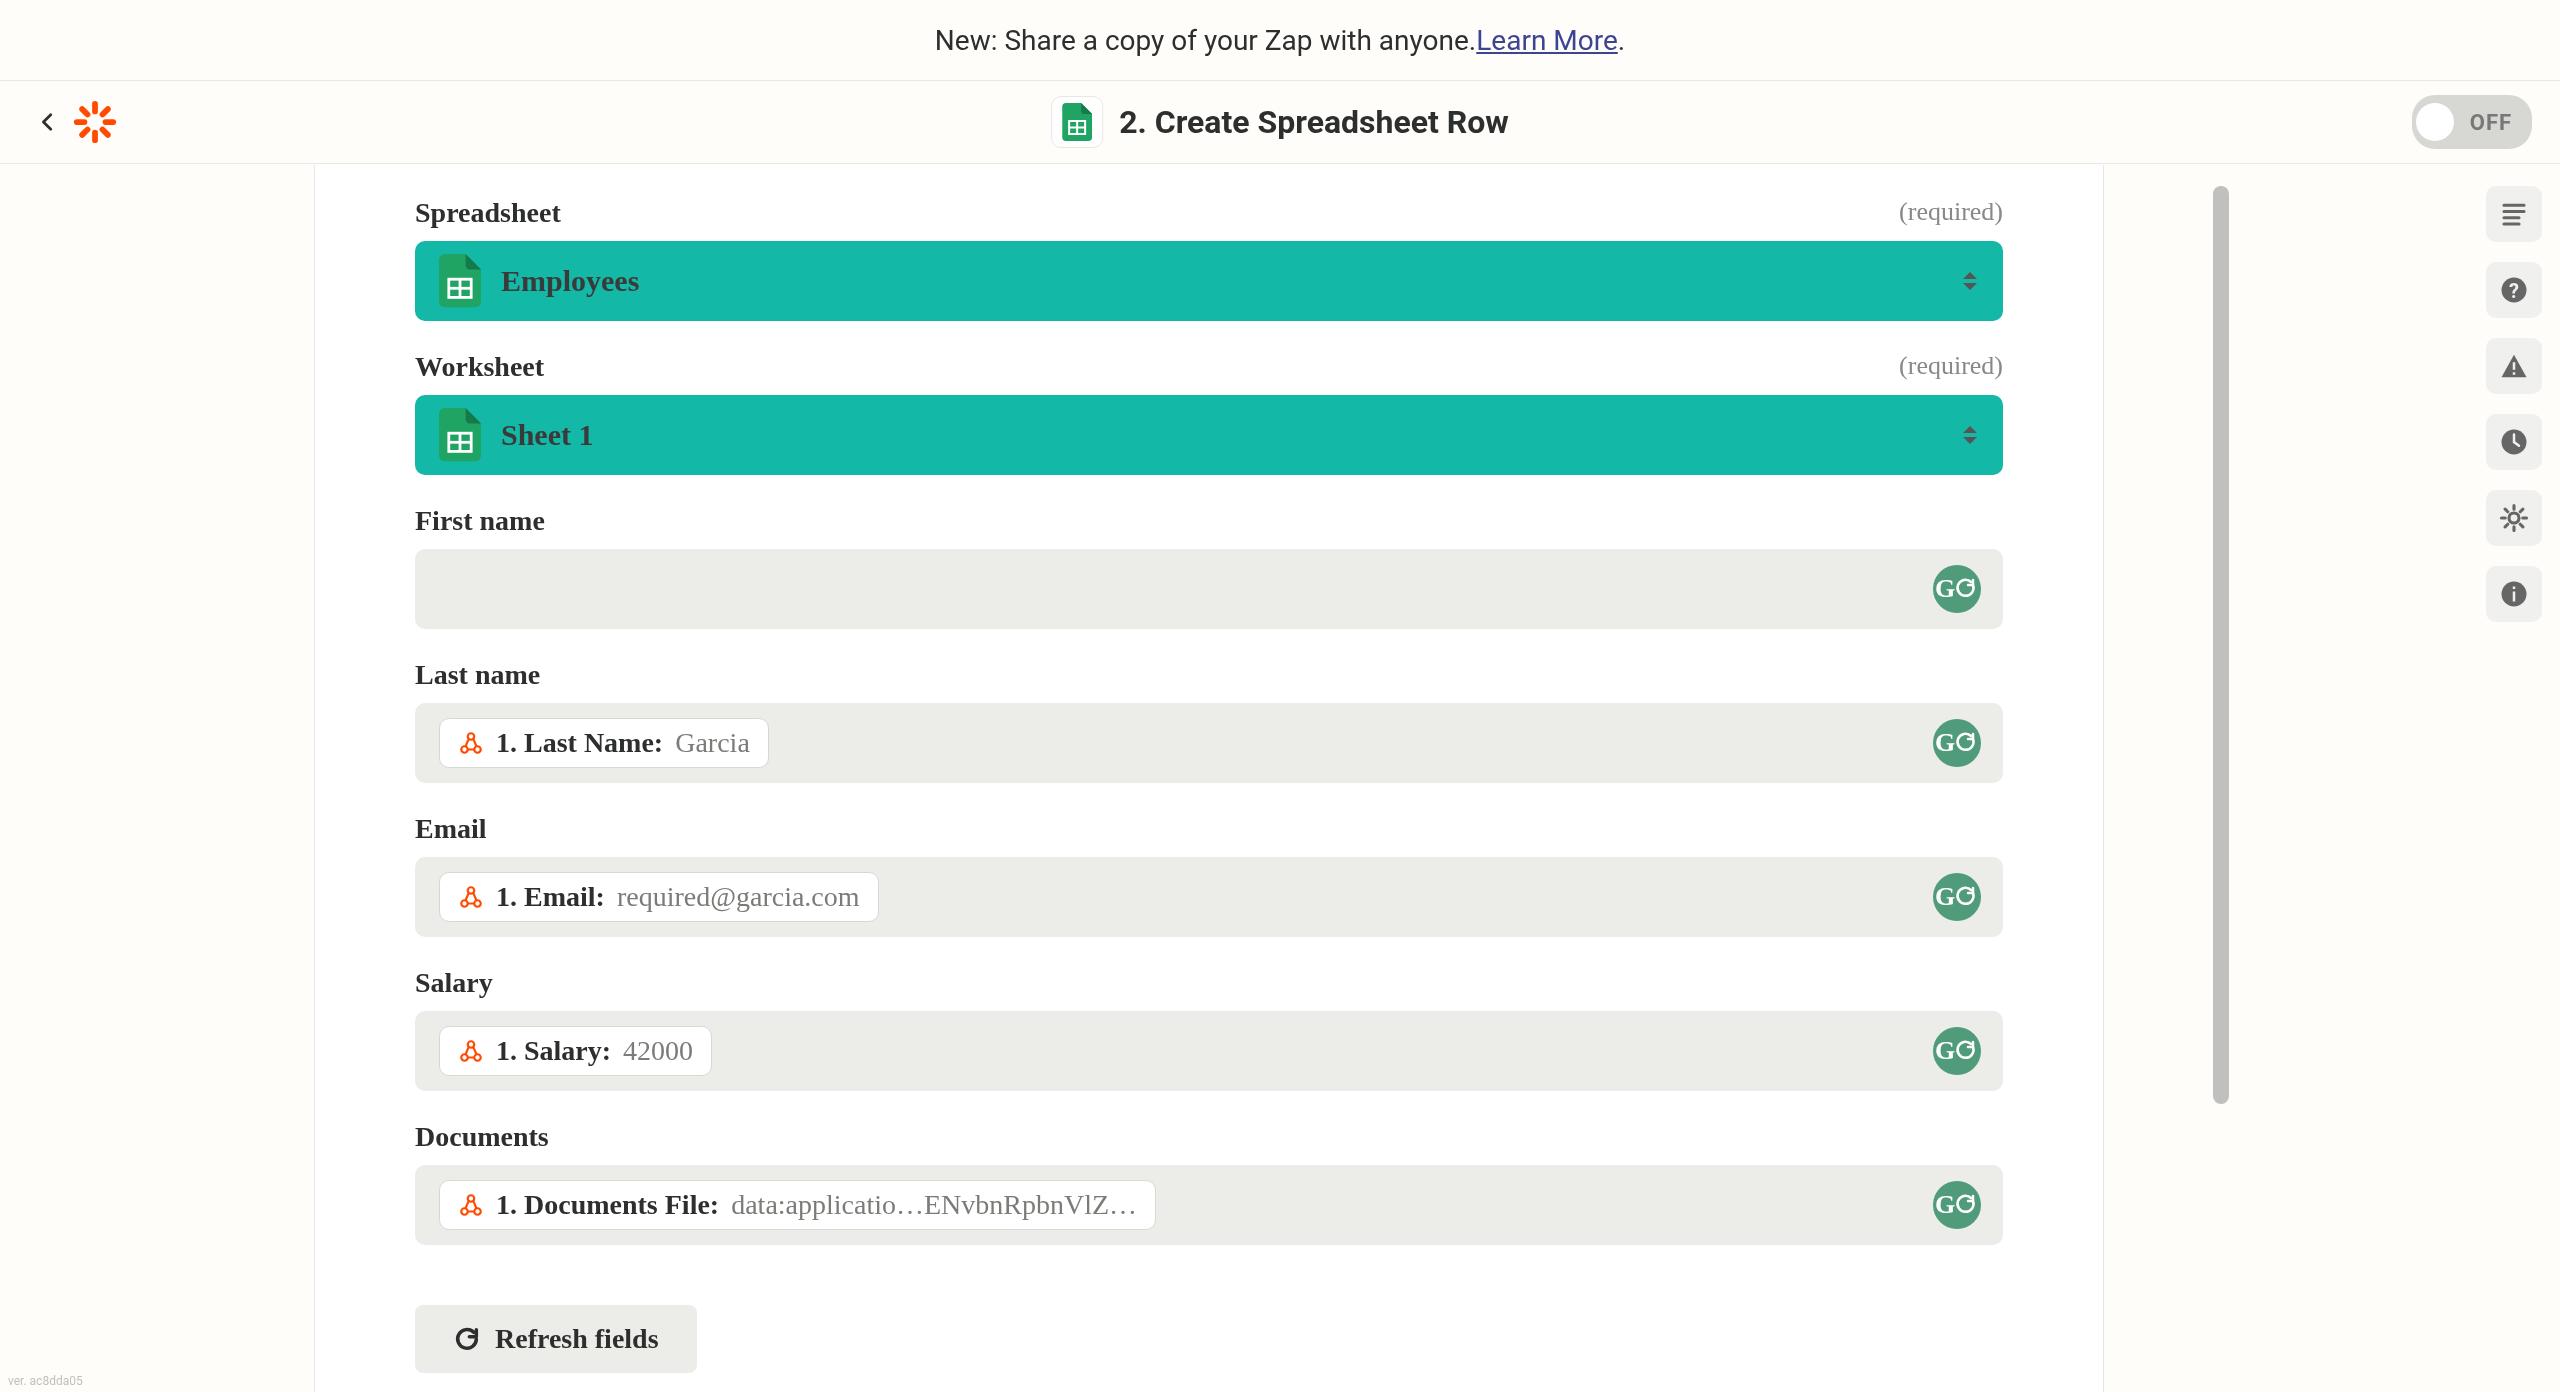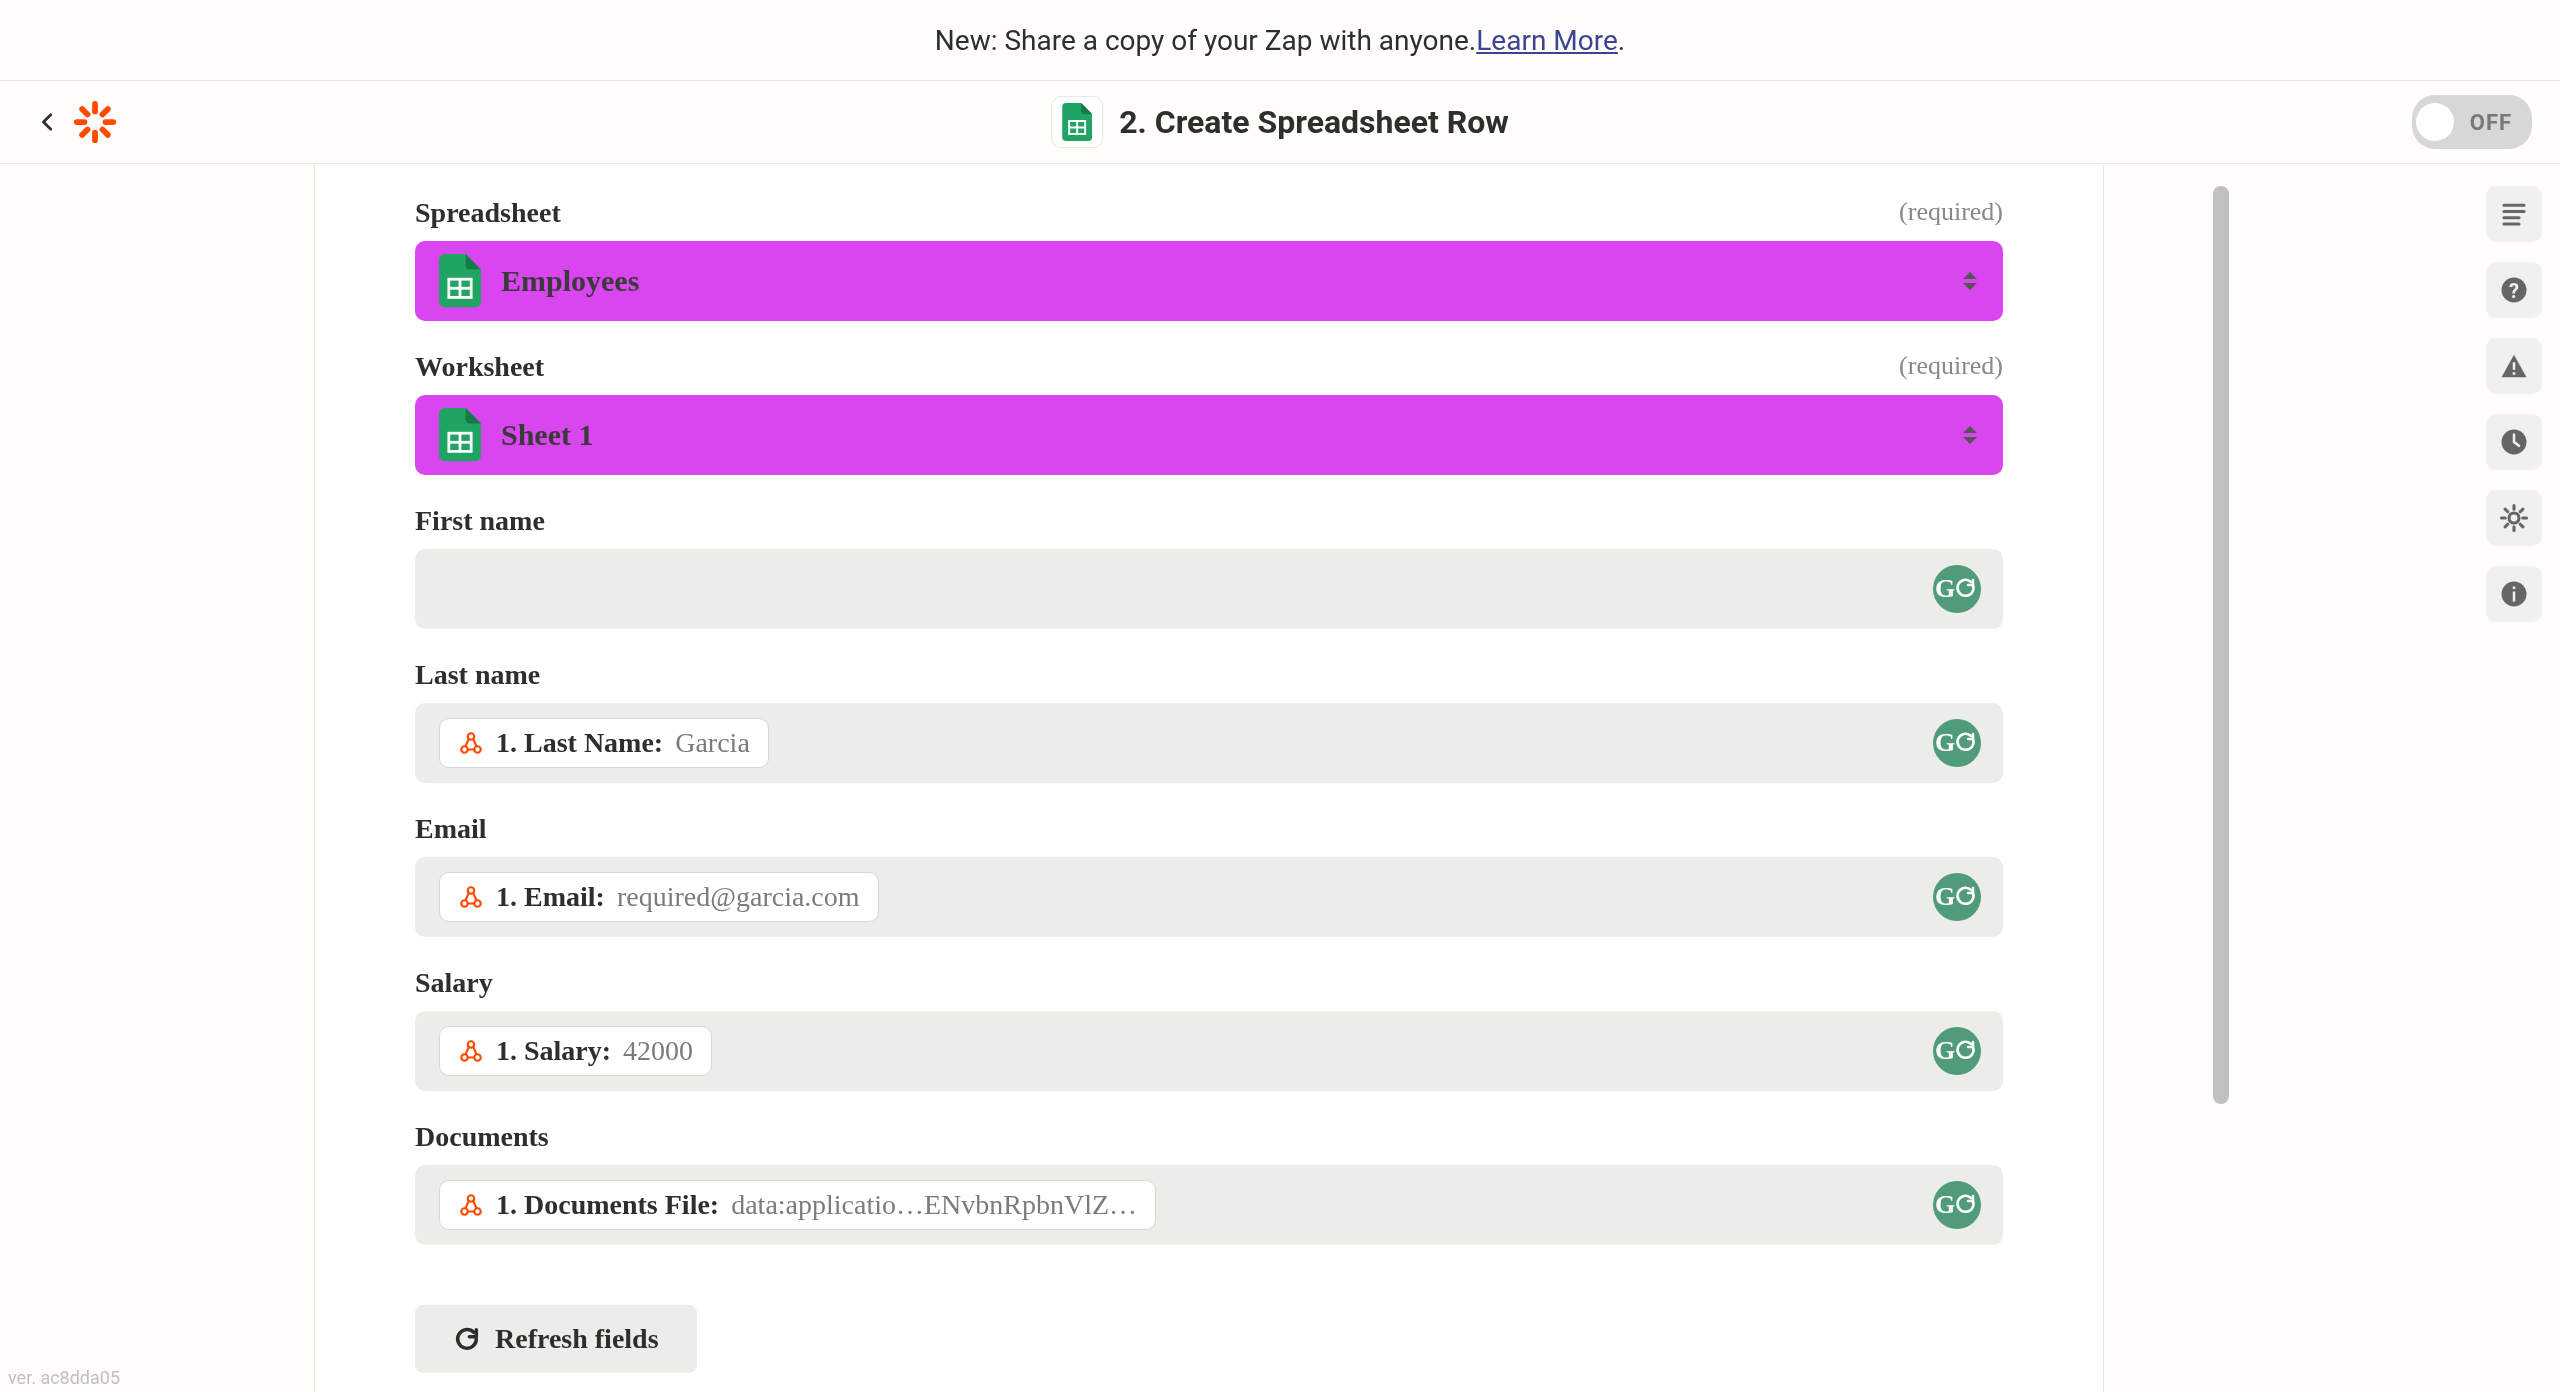--- a/index.html
+++ b/index.html
@@ -38,7 +38,7 @@
 .field-label { font-size:28px; font-weight:600; color:#2d2e2e; }
 .field-required { font-size:26px; color:#888; }
 
-.select-box { height:80px; background:#d946ef; border-radius:10px; display:flex; align-items:center; padding:0 24px; cursor:pointer; }
+.select-box { height:80px; background:#14b8a6; border-radius:10px; display:flex; align-items:center; padding:0 24px; cursor:pointer; }
 .select-icon { width:42px; height:52px; margin-right:20px; display:flex; align-items:center; justify-content:center; }
 .select-value { font-size:30px; font-weight:600; color:#3a3a3a; flex:1; }
 .select-caret { display:flex; flex-direction:column; gap:2px; }

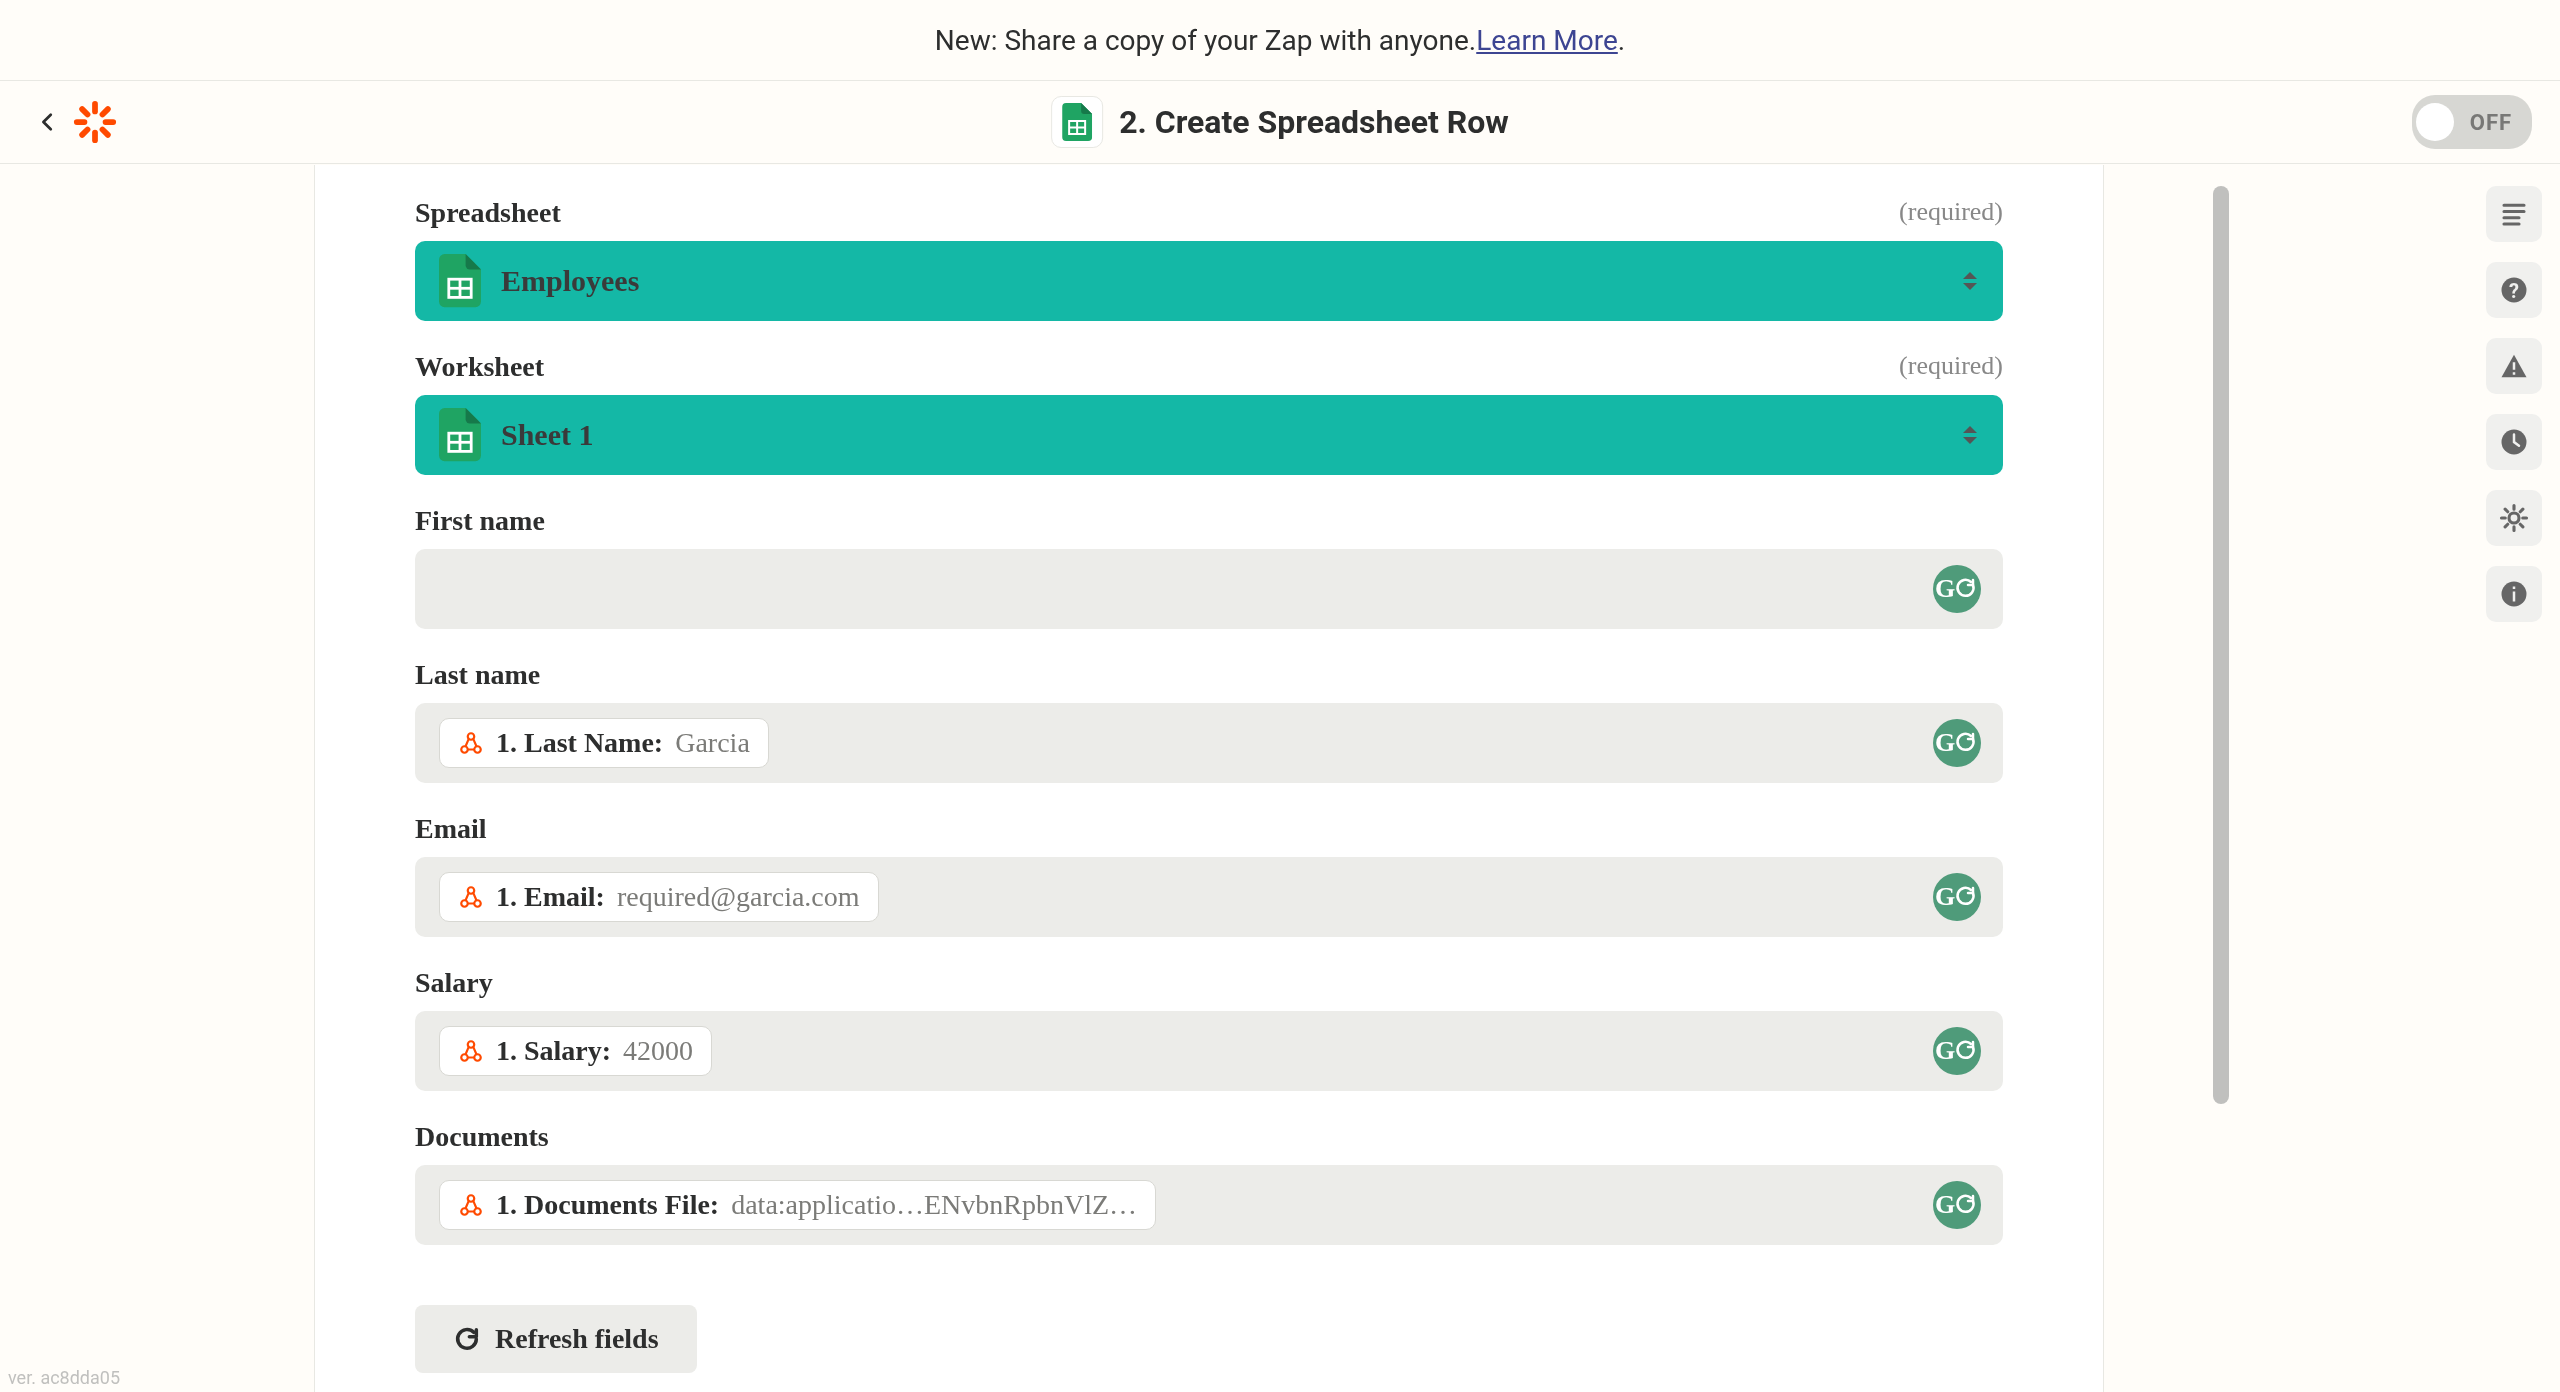--- a/index.html
+++ b/index.html
@@ -55,7 +55,7 @@
 .refresh-btn { display:inline-flex; align-items:center; gap:14px; background:#ecece9; border-radius:8px; padding:18px 38px; font-size:28px; font-weight:700; cursor:pointer; margin-top:30px; }
 .refresh-btn svg { width:28px; height:28px; }
 
-.ver { position:absolute; left:8px; bottom:4px; font-size:18px; color:#c0c0be; }
+.ver { position:absolute; left:8px; bottom:4px; font-size:12px; color:#c0c0be; }
 </style>
 </head>
 <body>

